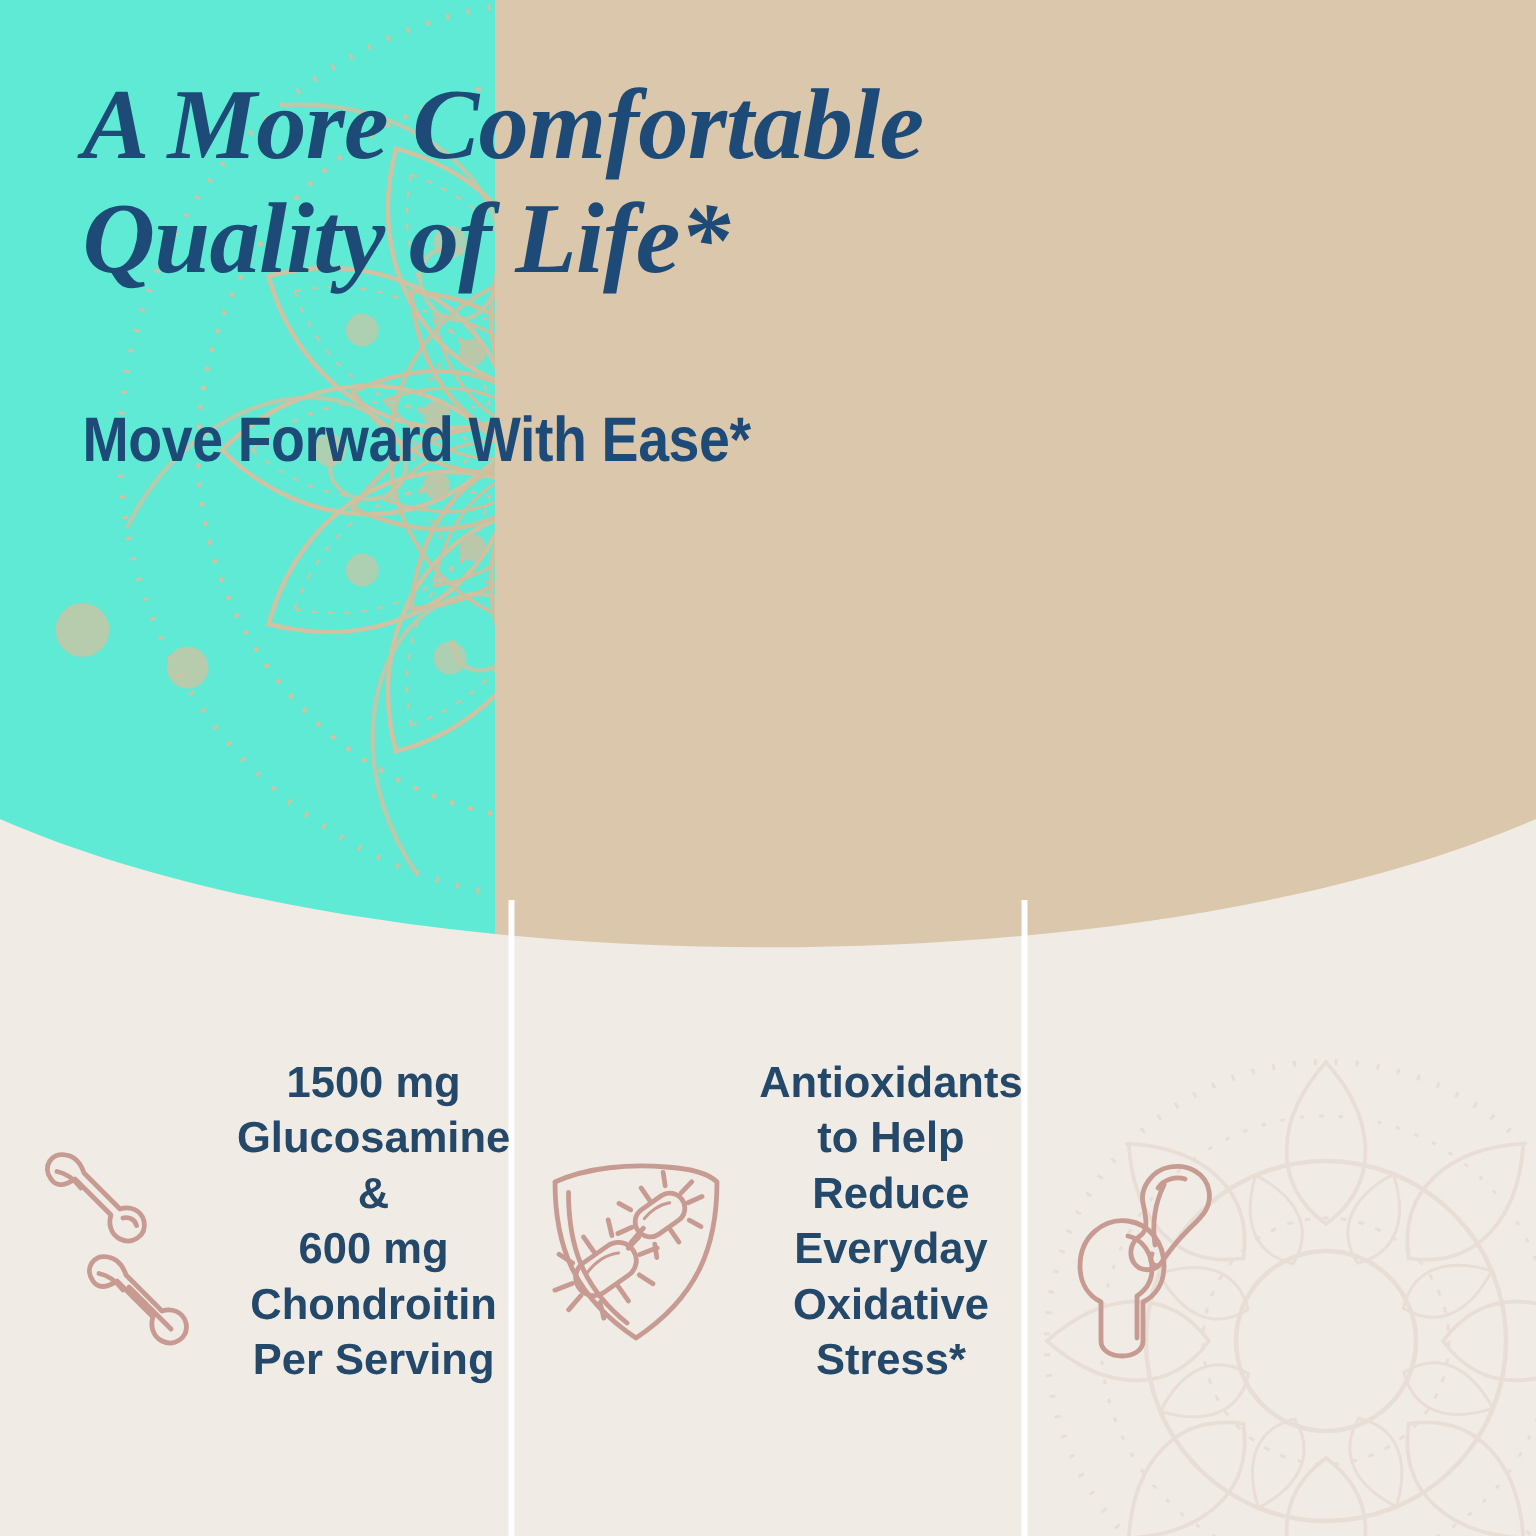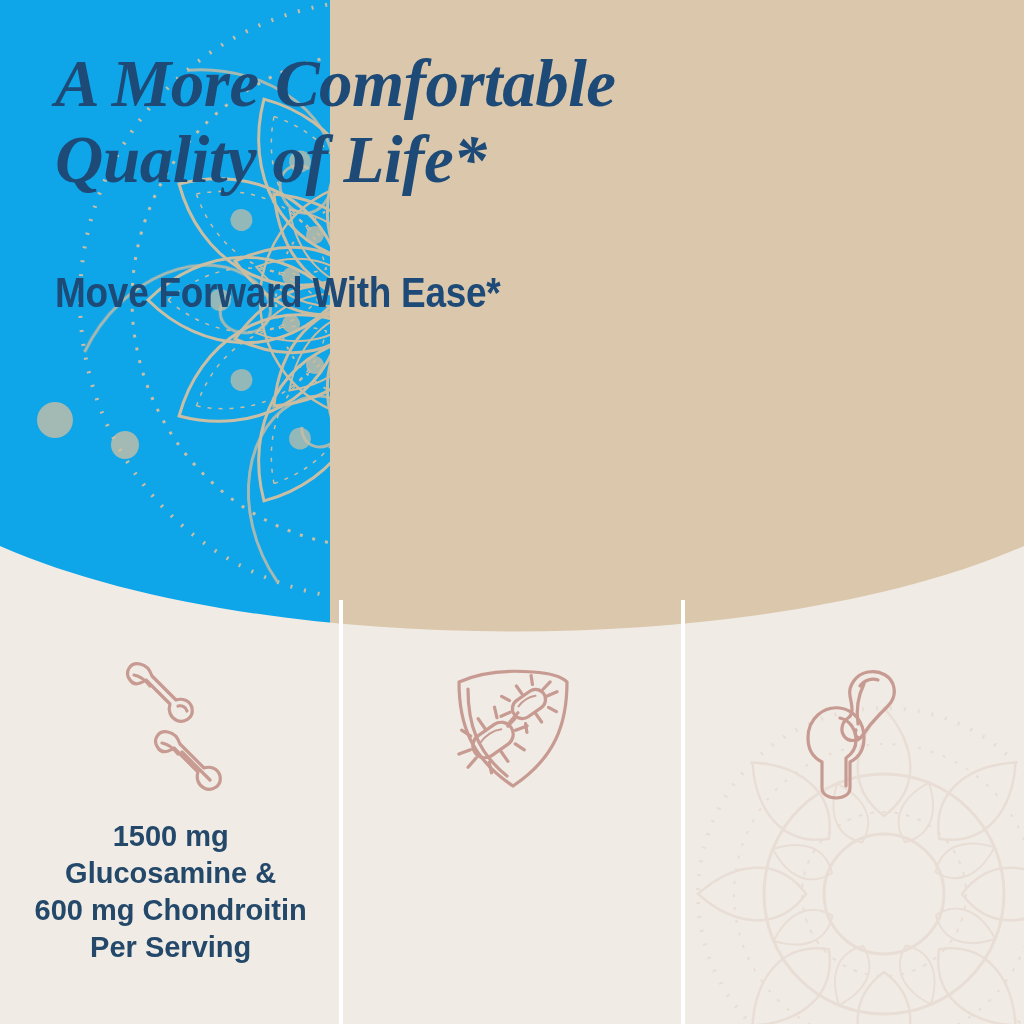--- a/index.html
+++ b/index.html
@@ -11,7 +11,7 @@
   .canvas{position:relative;width:1024px;height:1024px;overflow:hidden;}
 
   
-  .hero{position:absolute;left:0;top:0;width:1024px;height:660px;background:#0ea5e9;overflow:hidden;}
+  .hero{position:absolute;left:0;top:0;width:1024px;height:660px;background:#5eead4;overflow:hidden;}
   .hero-pattern{position:absolute;left:0;top:0;width:1024px;height:660px;}
 
   .photo{position:absolute;left:330px;top:0;width:694px;height:660px;overflow:hidden;}

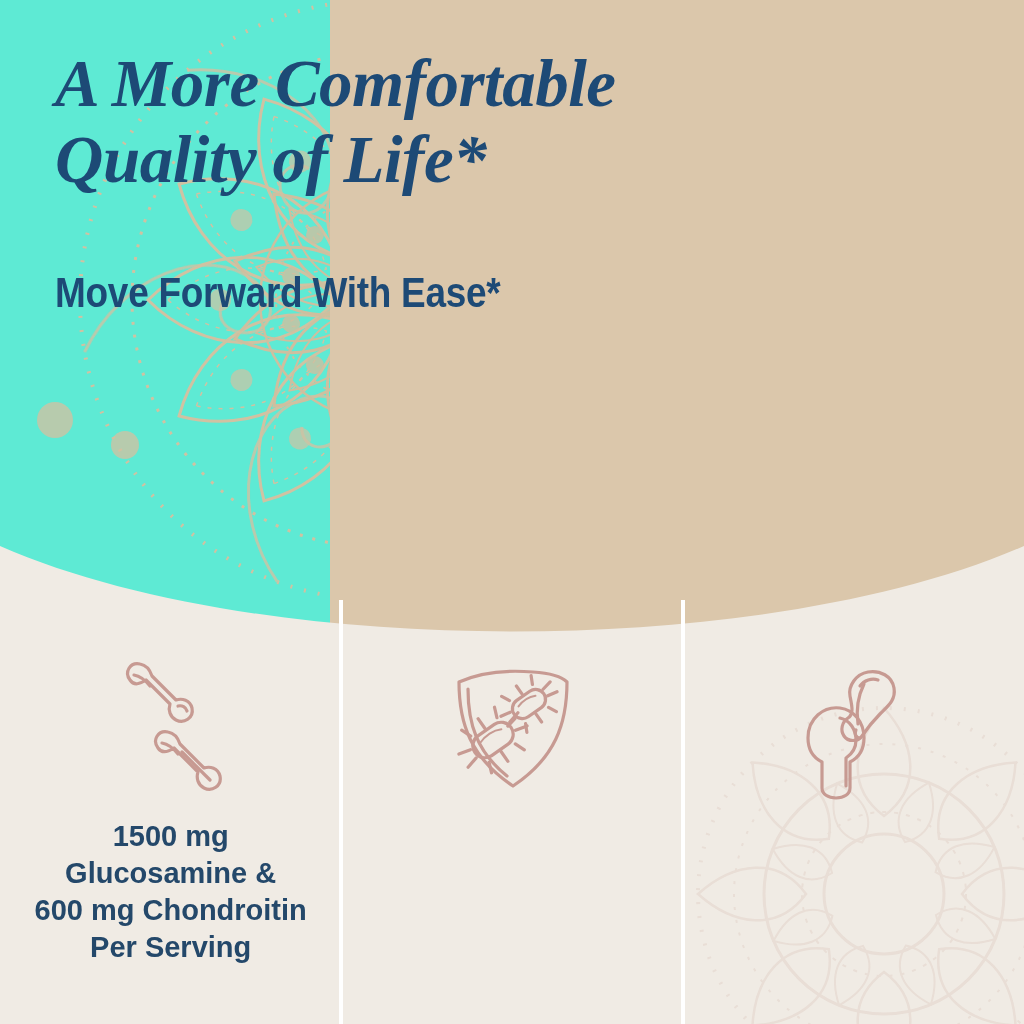--- a/index.html
+++ b/index.html
@@ -41,7 +41,7 @@
 
   
   .features{position:absolute;left:0;top:600px;width:1024px;height:424px;display:flex;}
-  .feat{position:relative;flex:1 1 0;display:flex;flex-direction:column;}
+  .feat{position:relative;flex:1 1 0;display:flex;flex-direction:row;align-items:center;}
   .feat-icon{height:170px;display:flex;align-items:center;justify-content:center;margin-top:42px;}
   .feat-text{
     font-family:"Liberation Sans", sans-serif;

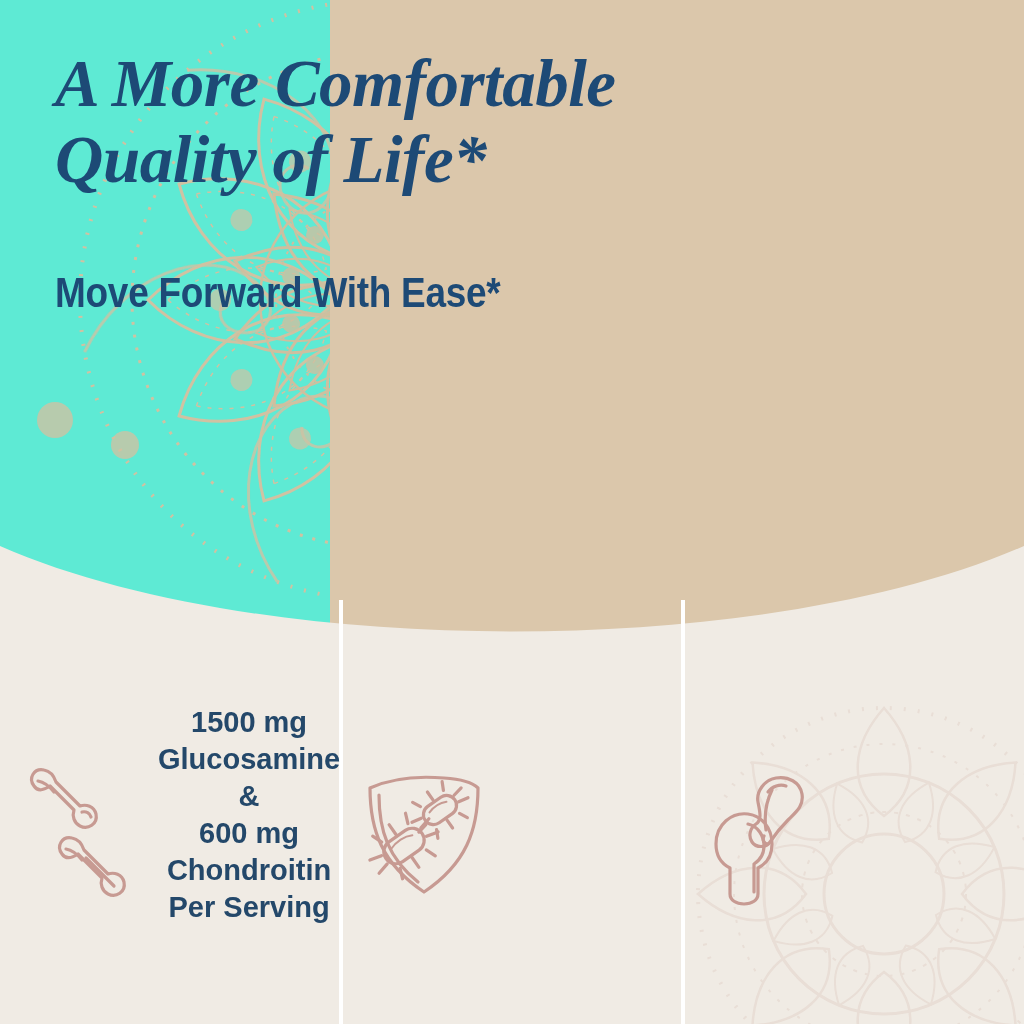--- a/index.html
+++ b/index.html
@@ -437,6 +437,10 @@
           </g>
         </svg>
       </div>
+      <div class="feat-text">Antioxidants
+to Help Reduce
+Everyday
+Oxidative Stress*</div>
     </div>
 
     <div class="feat">

